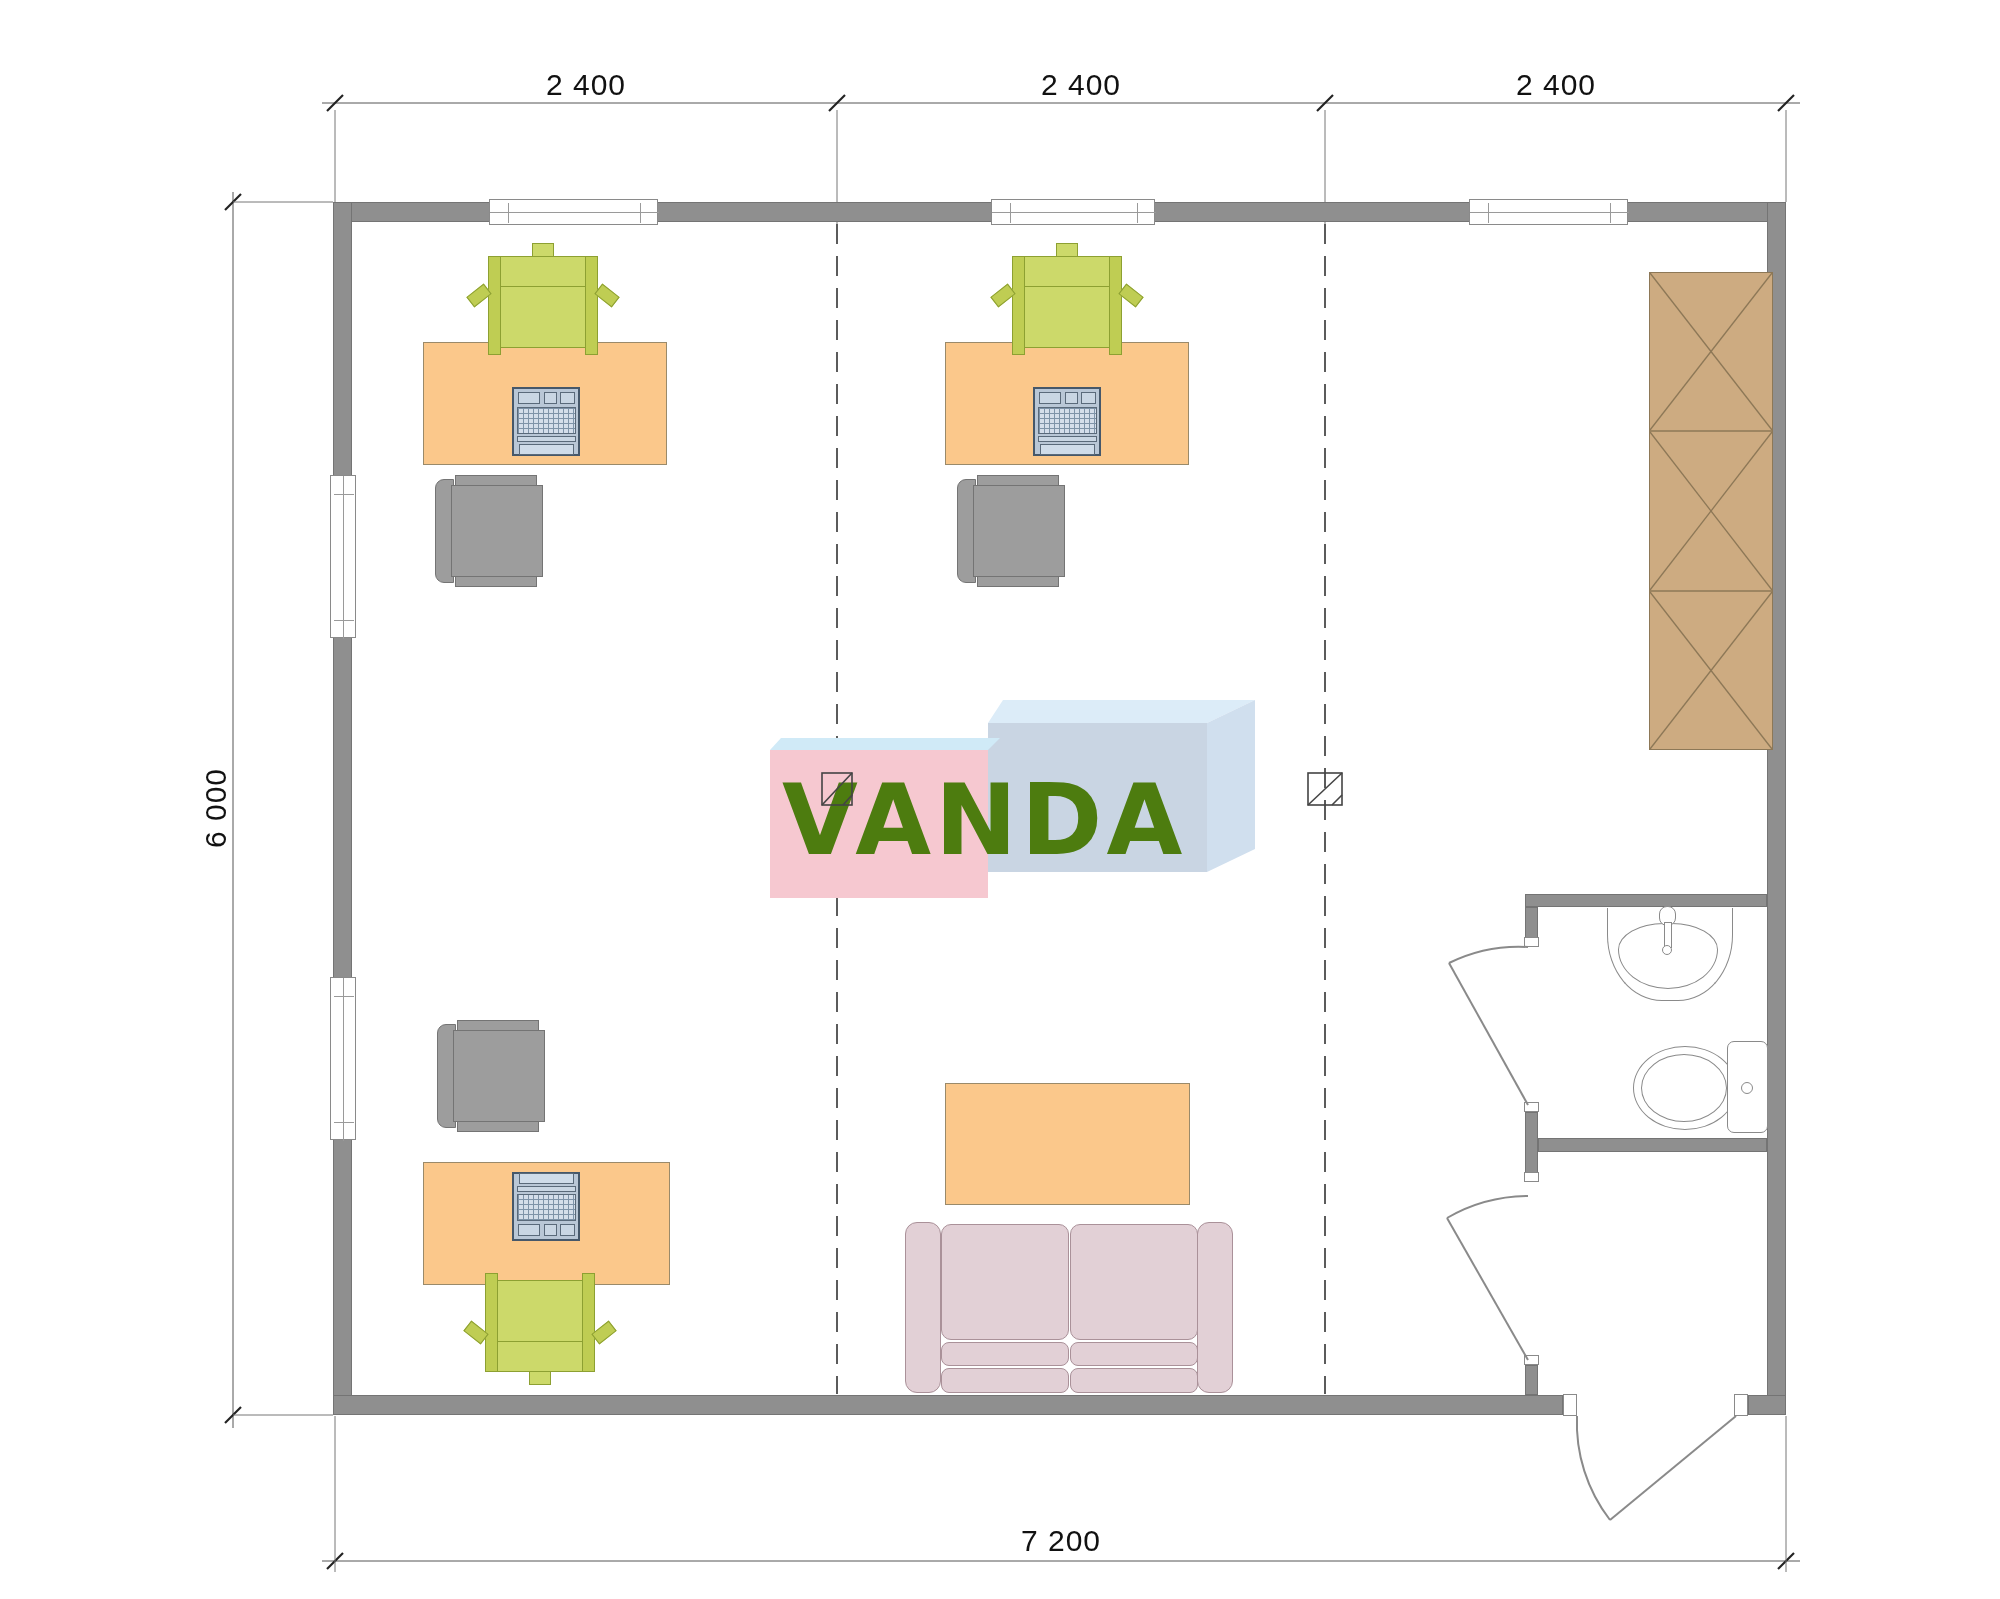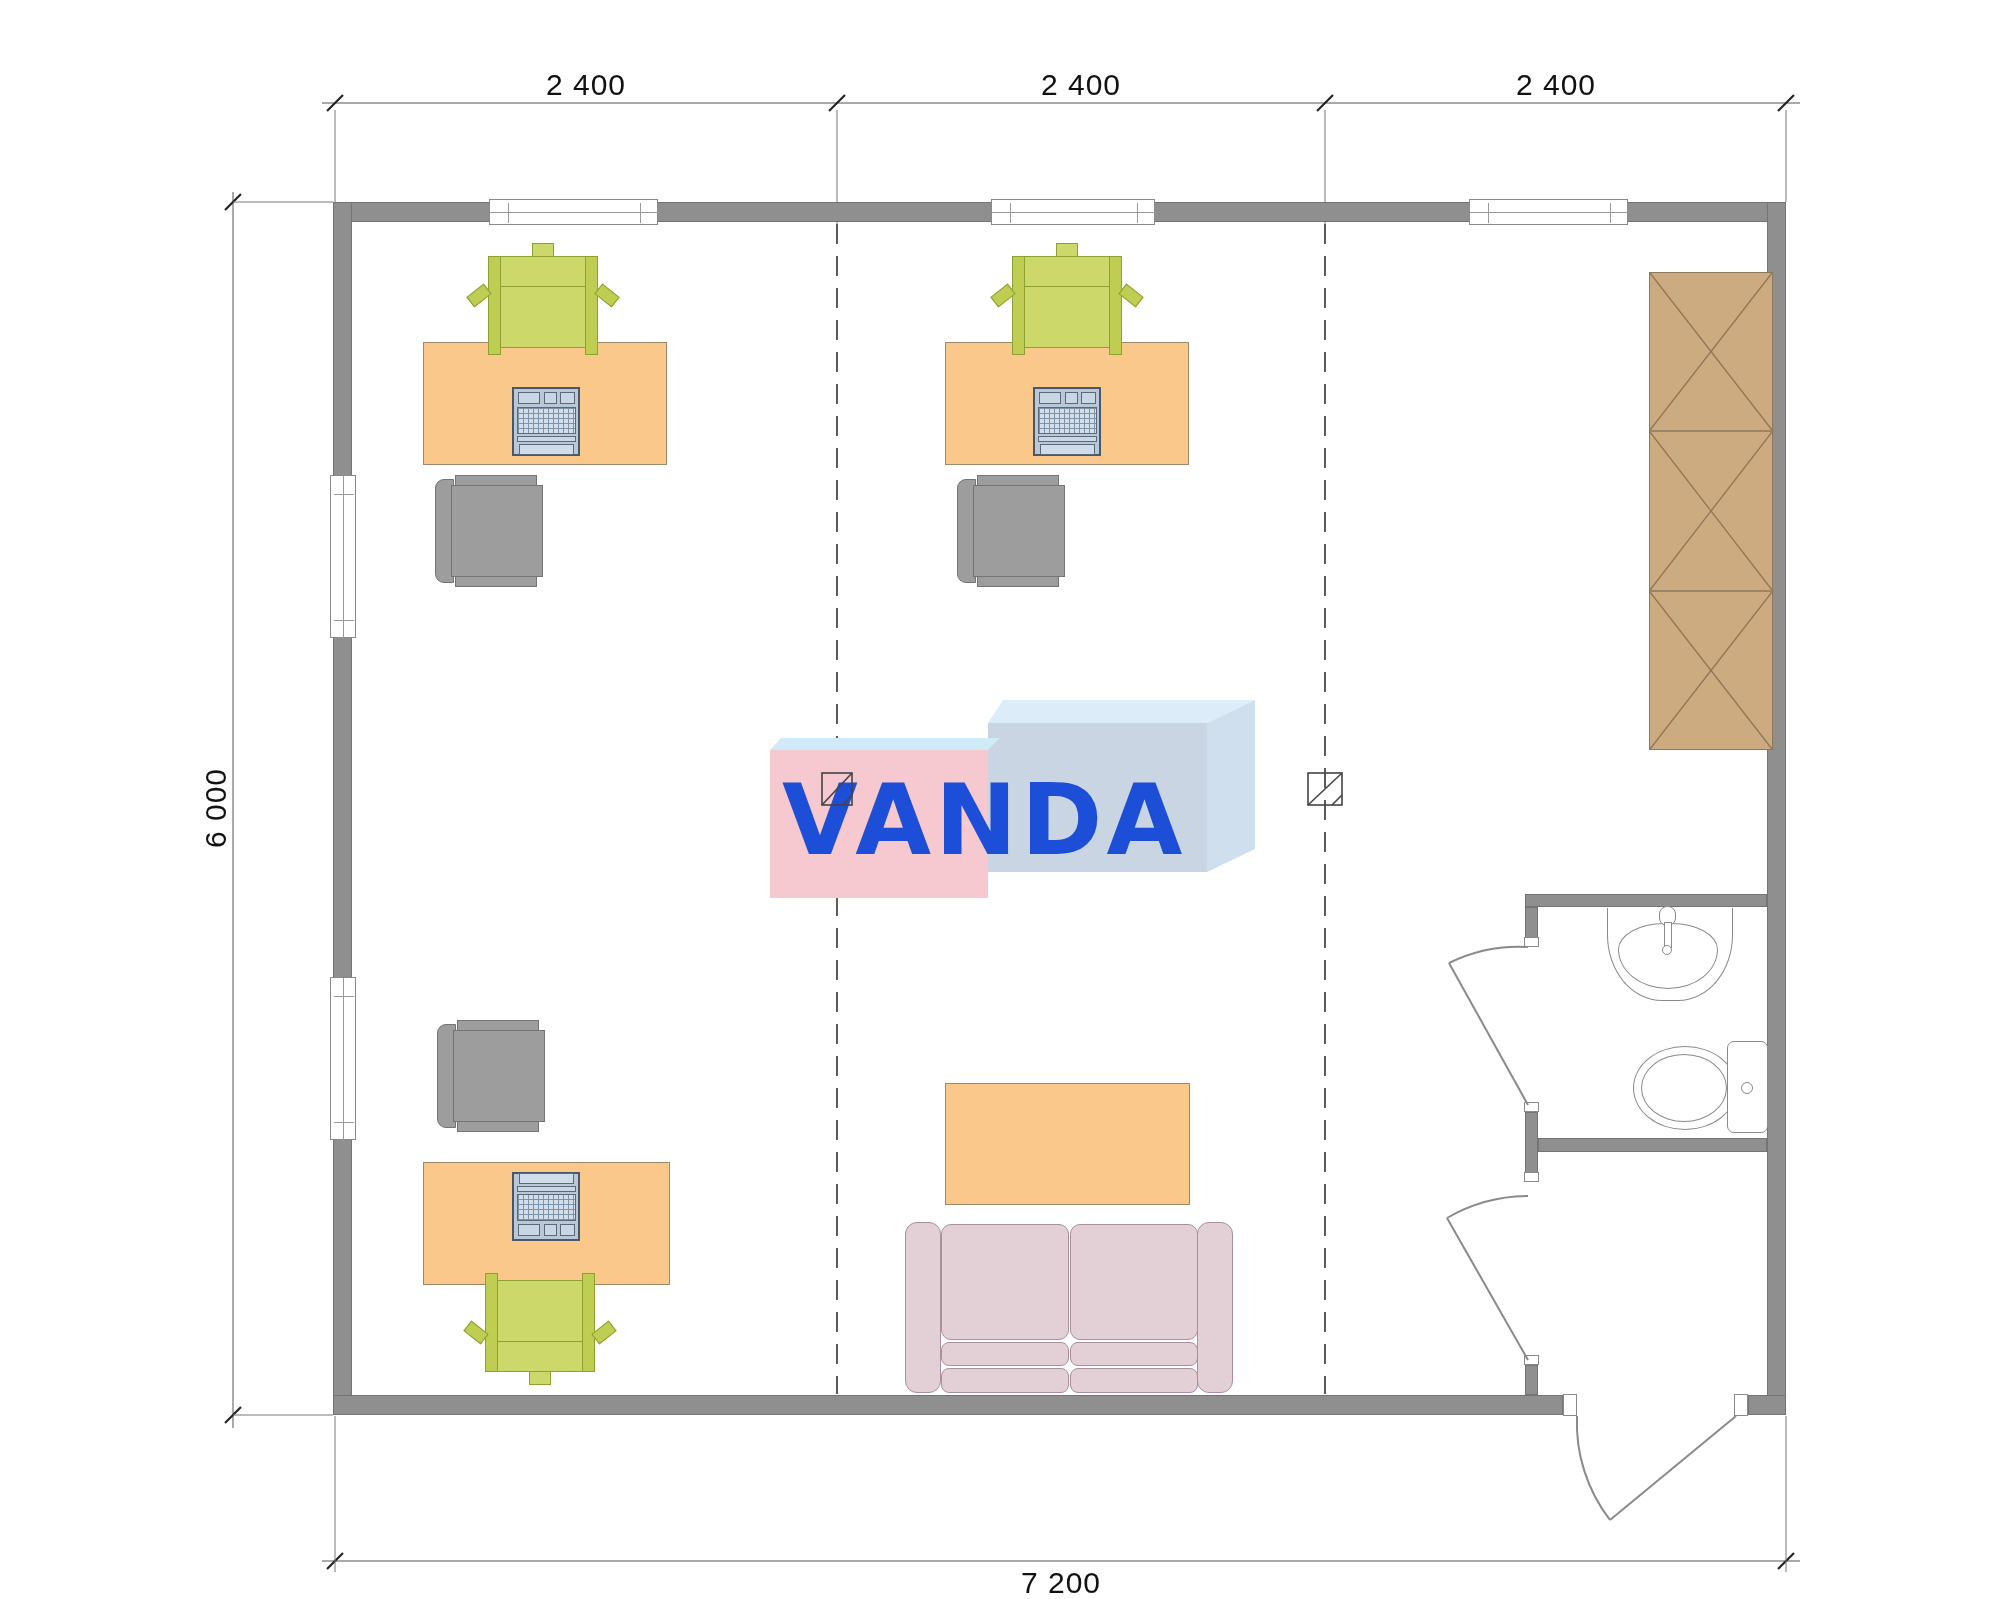--- a/index.html
+++ b/index.html
@@ -26,7 +26,7 @@
   .dim-label{font-size:30px;line-height:30px;color:#111111;text-align:center;letter-spacing:1px;white-space:nowrap;}
   .logo-face{position:absolute;}
   .logo-text{position:absolute;font-family:"DejaVu Sans",sans-serif;font-weight:bold;font-size:98px;
-             line-height:100px;color:#1d4ed8;letter-spacing:4px;white-space:nowrap;}
+             line-height:100px;color:#4d7c0f;letter-spacing:4px;white-space:nowrap;}
 </style>
 </head>
 <body>

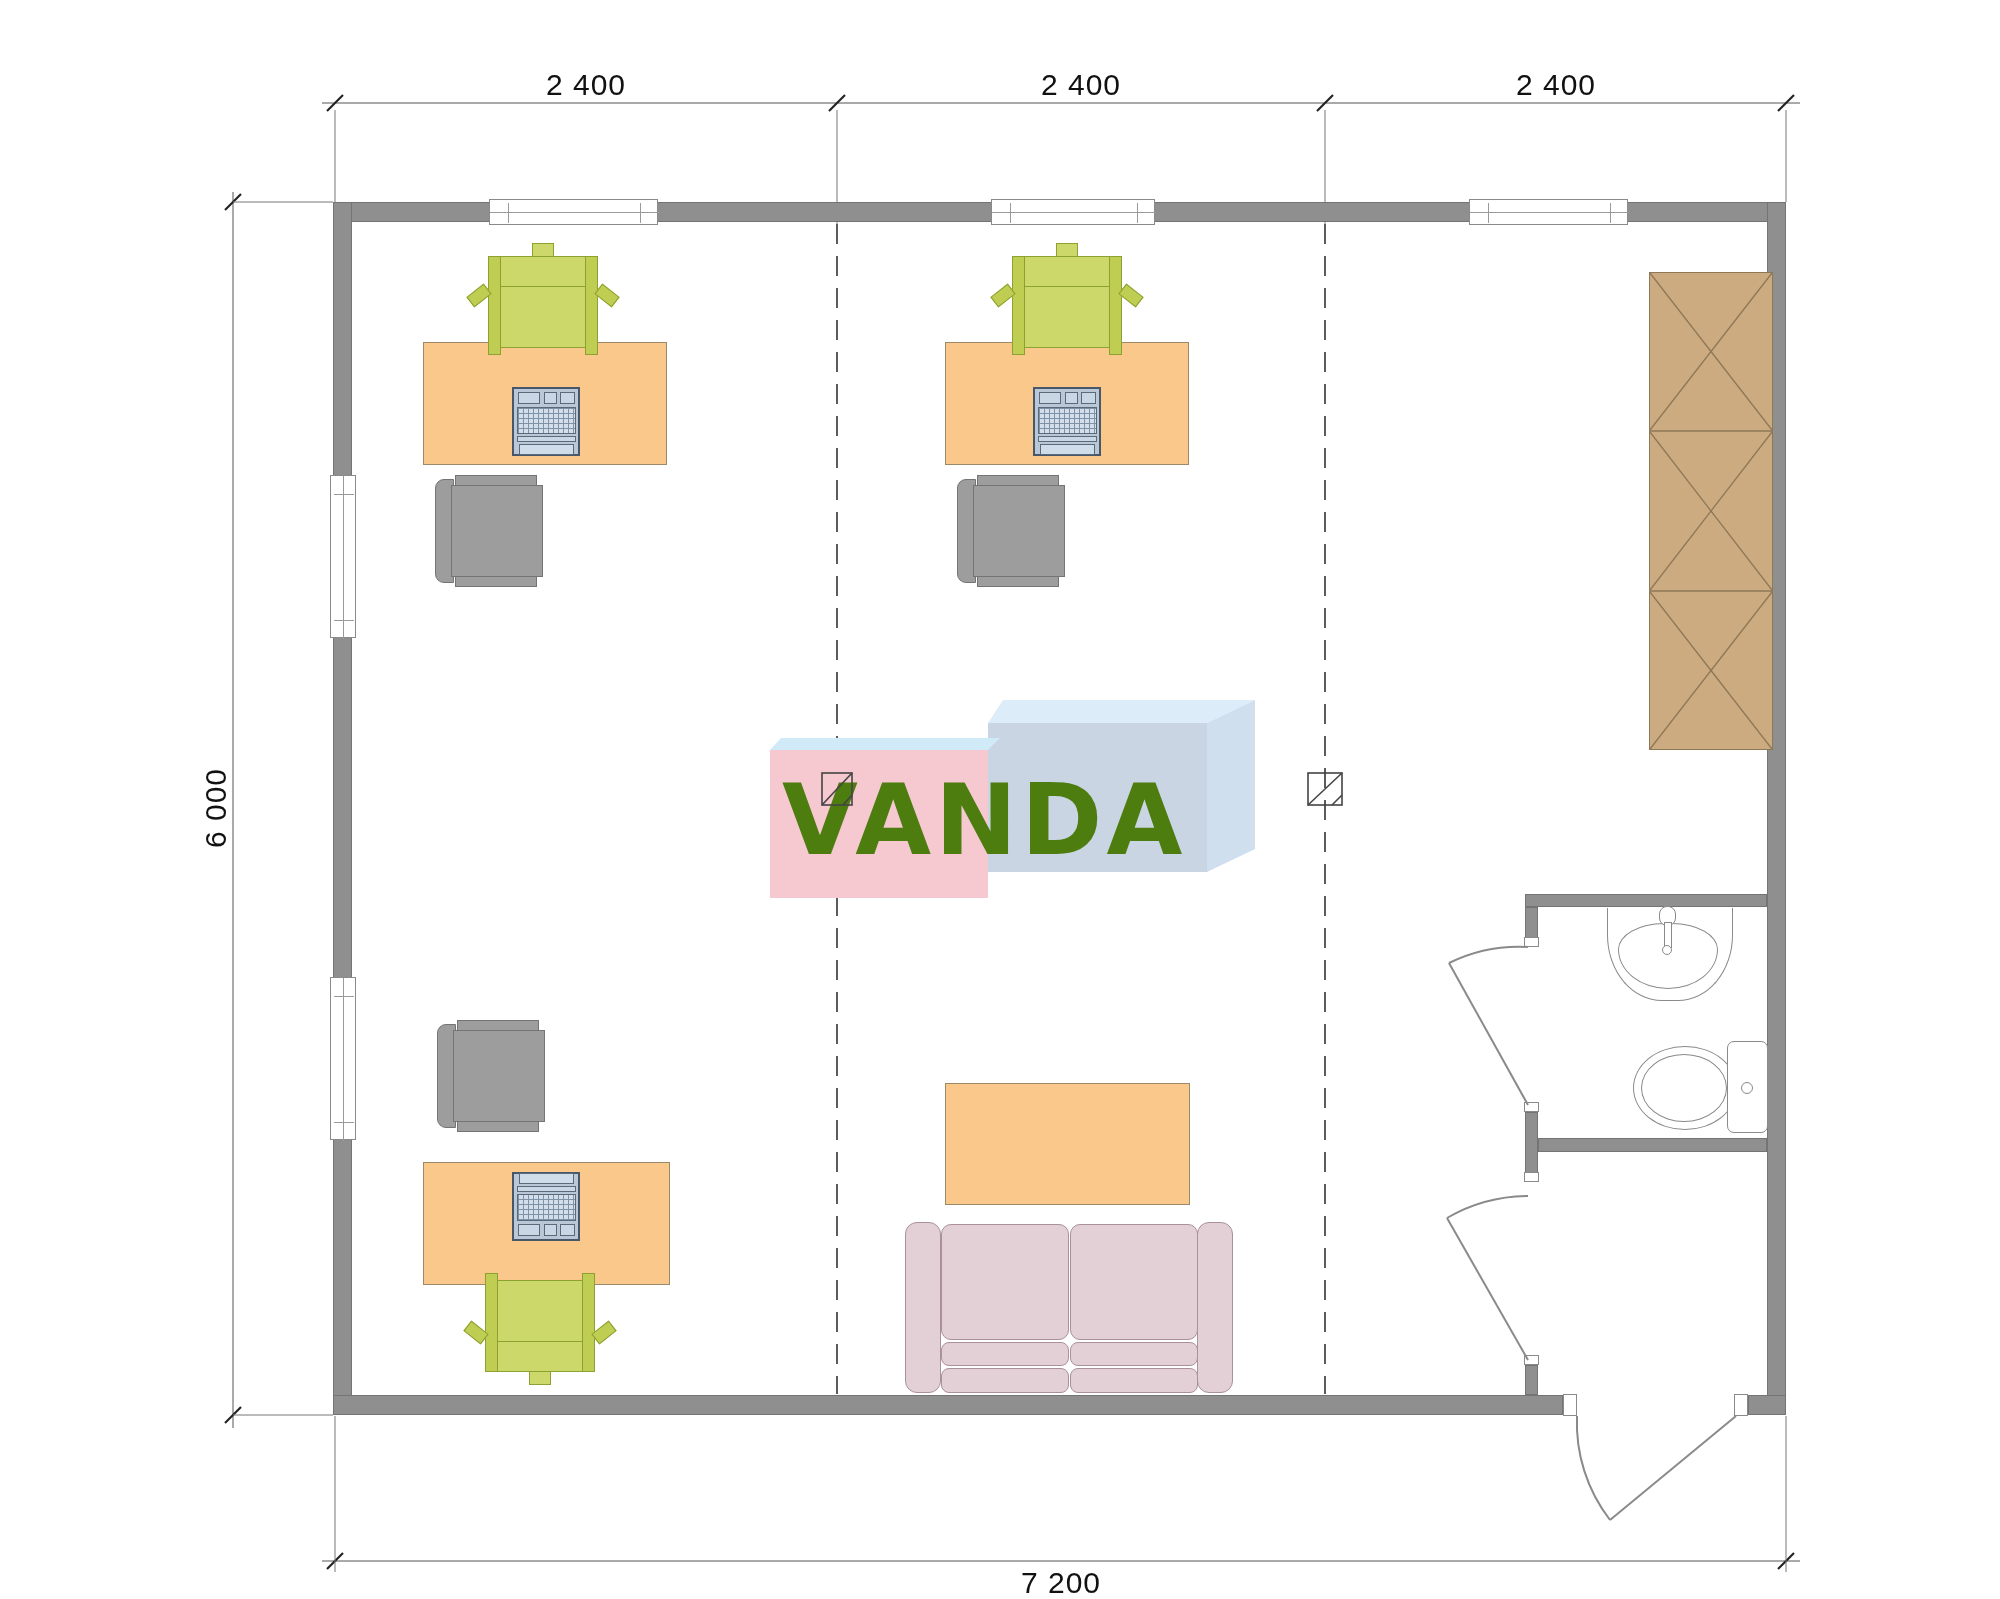--- a/index.html
+++ b/index.html
@@ -65,7 +65,7 @@
   <div class="a dim-label" style="left:1031px;top:70px;width:100px;">2 400</div>
   <div class="a dim-label" style="left:1506px;top:70px;width:100px;">2 400</div>
   <div class="a dim-label" style="left:156px;top:793px;width:120px;transform:rotate(-90deg);">6 000</div>
-  <div class="a dim-label" style="left:1011px;top:1568px;width:100px;">7 200</div>
+  <div class="a dim-label" style="left:1011px;top:1526px;width:100px;">7 200</div>
 
   <div class="a wall" style="left:333px;top:202px;width:1453px;height:20px;"></div>
   <div class="a wall" style="left:333px;top:202px;width:19px;height:1213px;"></div>

